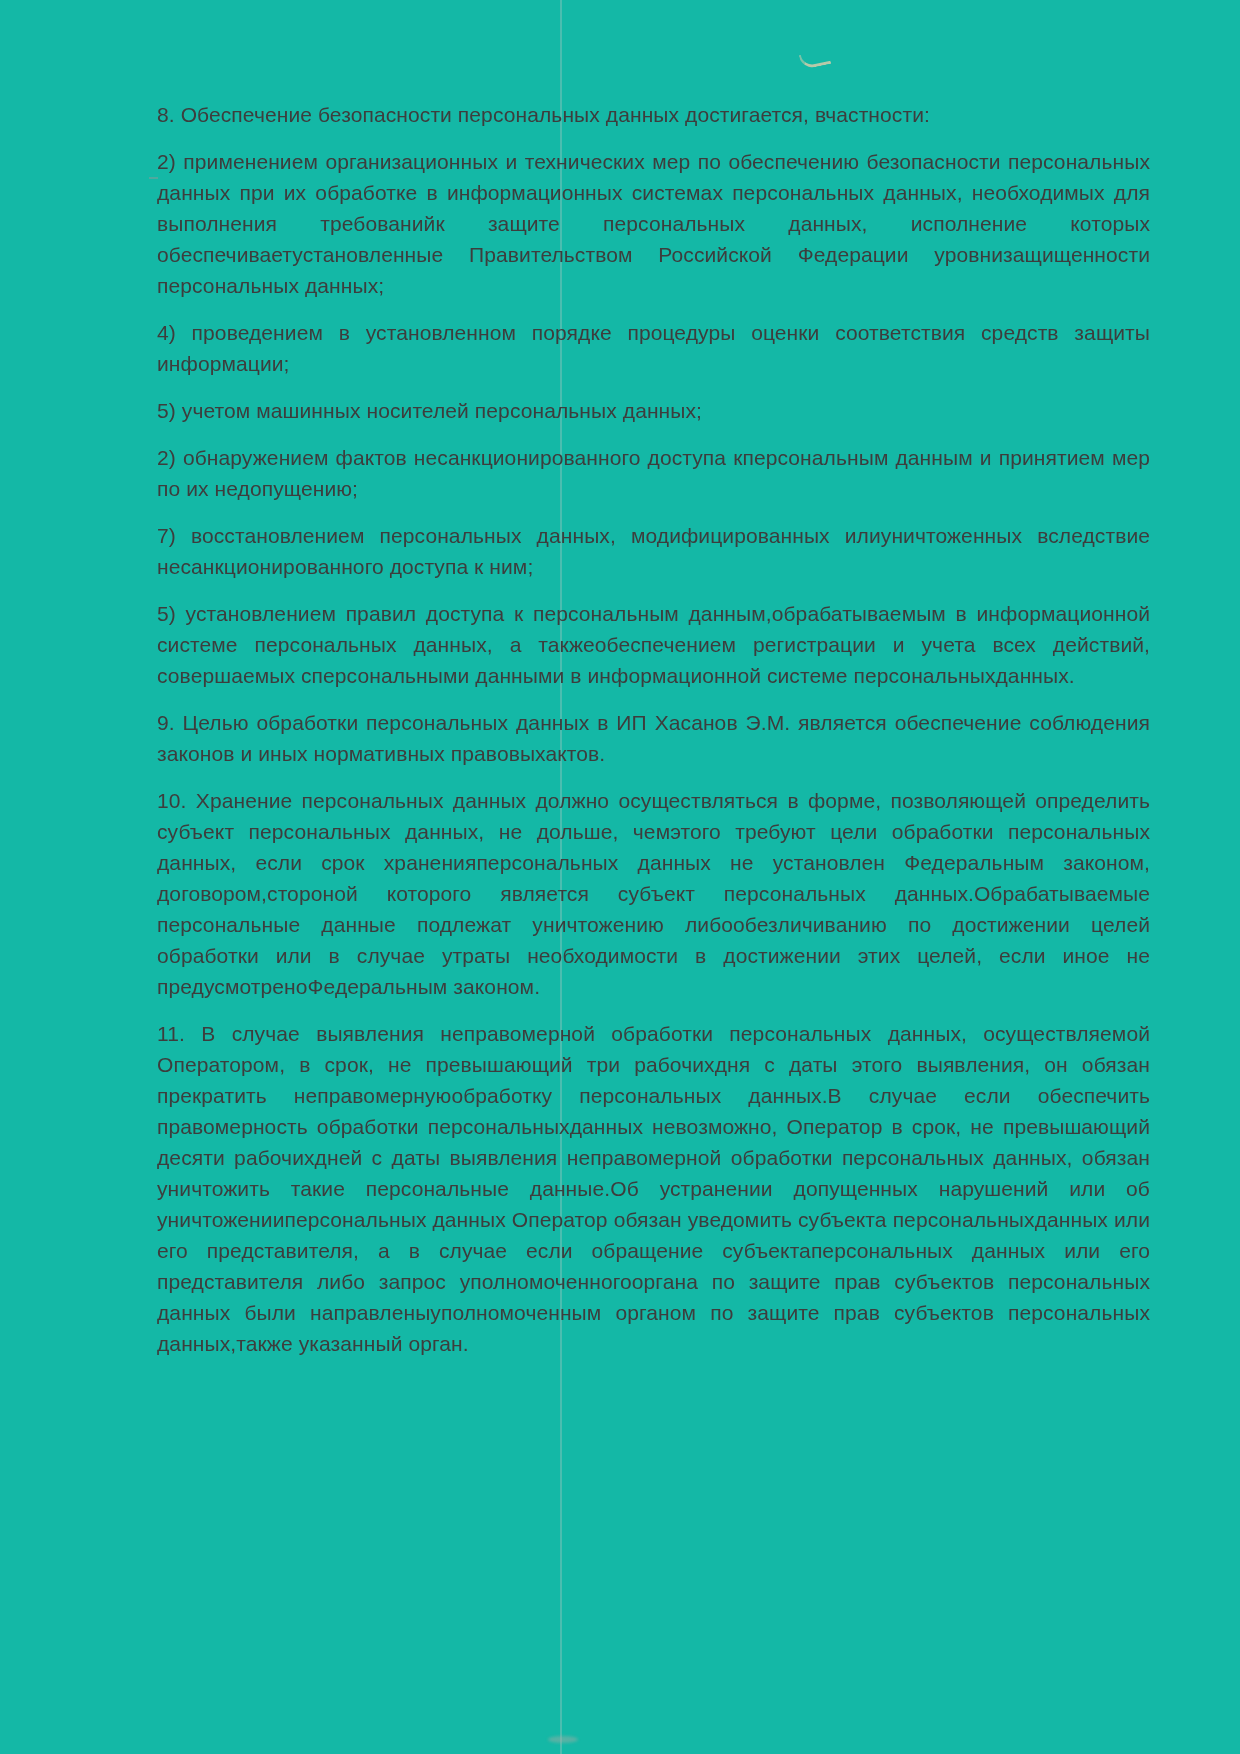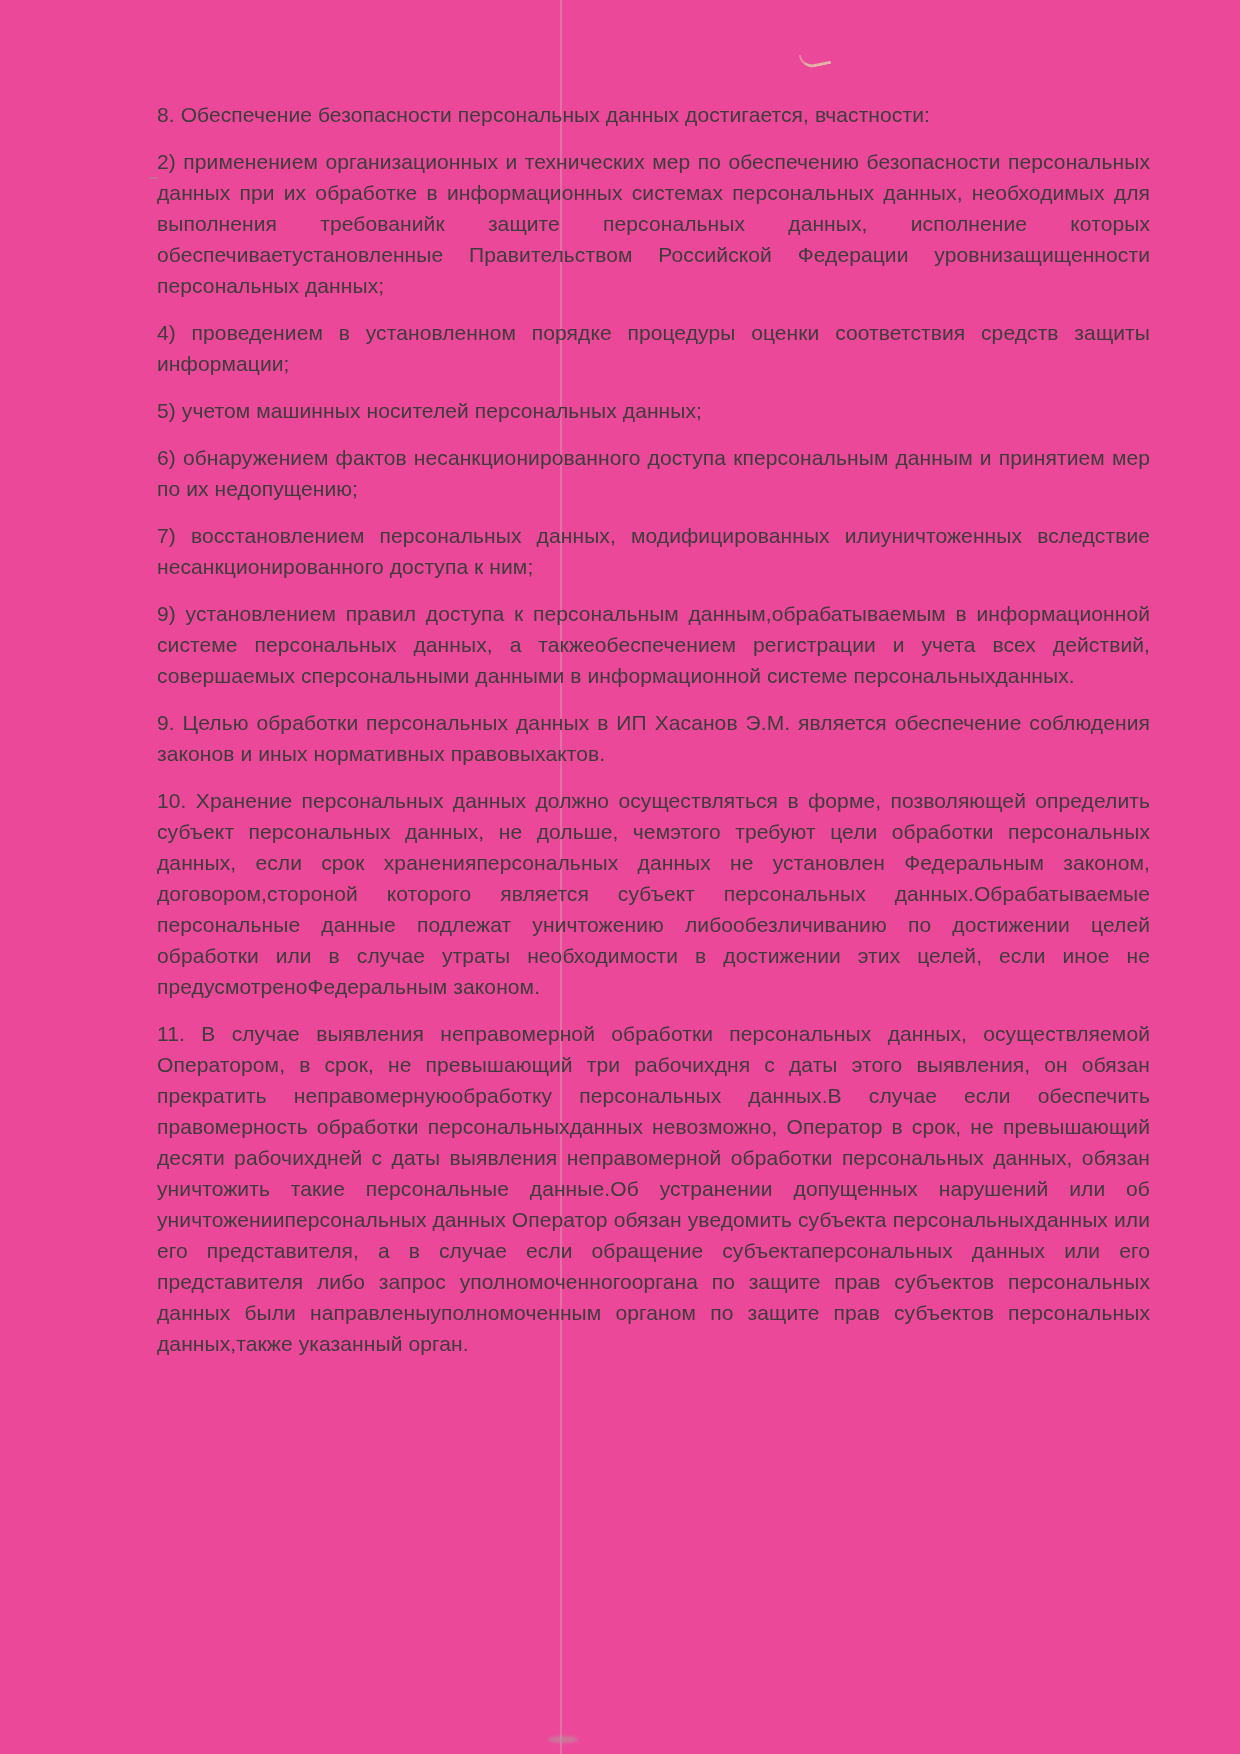--- a/index.html
+++ b/index.html
@@ -11,7 +11,7 @@
     position: relative;
     width: 1240px;
     height: 1754px;
-    background: #ec4899;
+    background: #14b8a6;
     overflow: hidden;
     font-family: "Liberation Sans", sans-serif;
   }

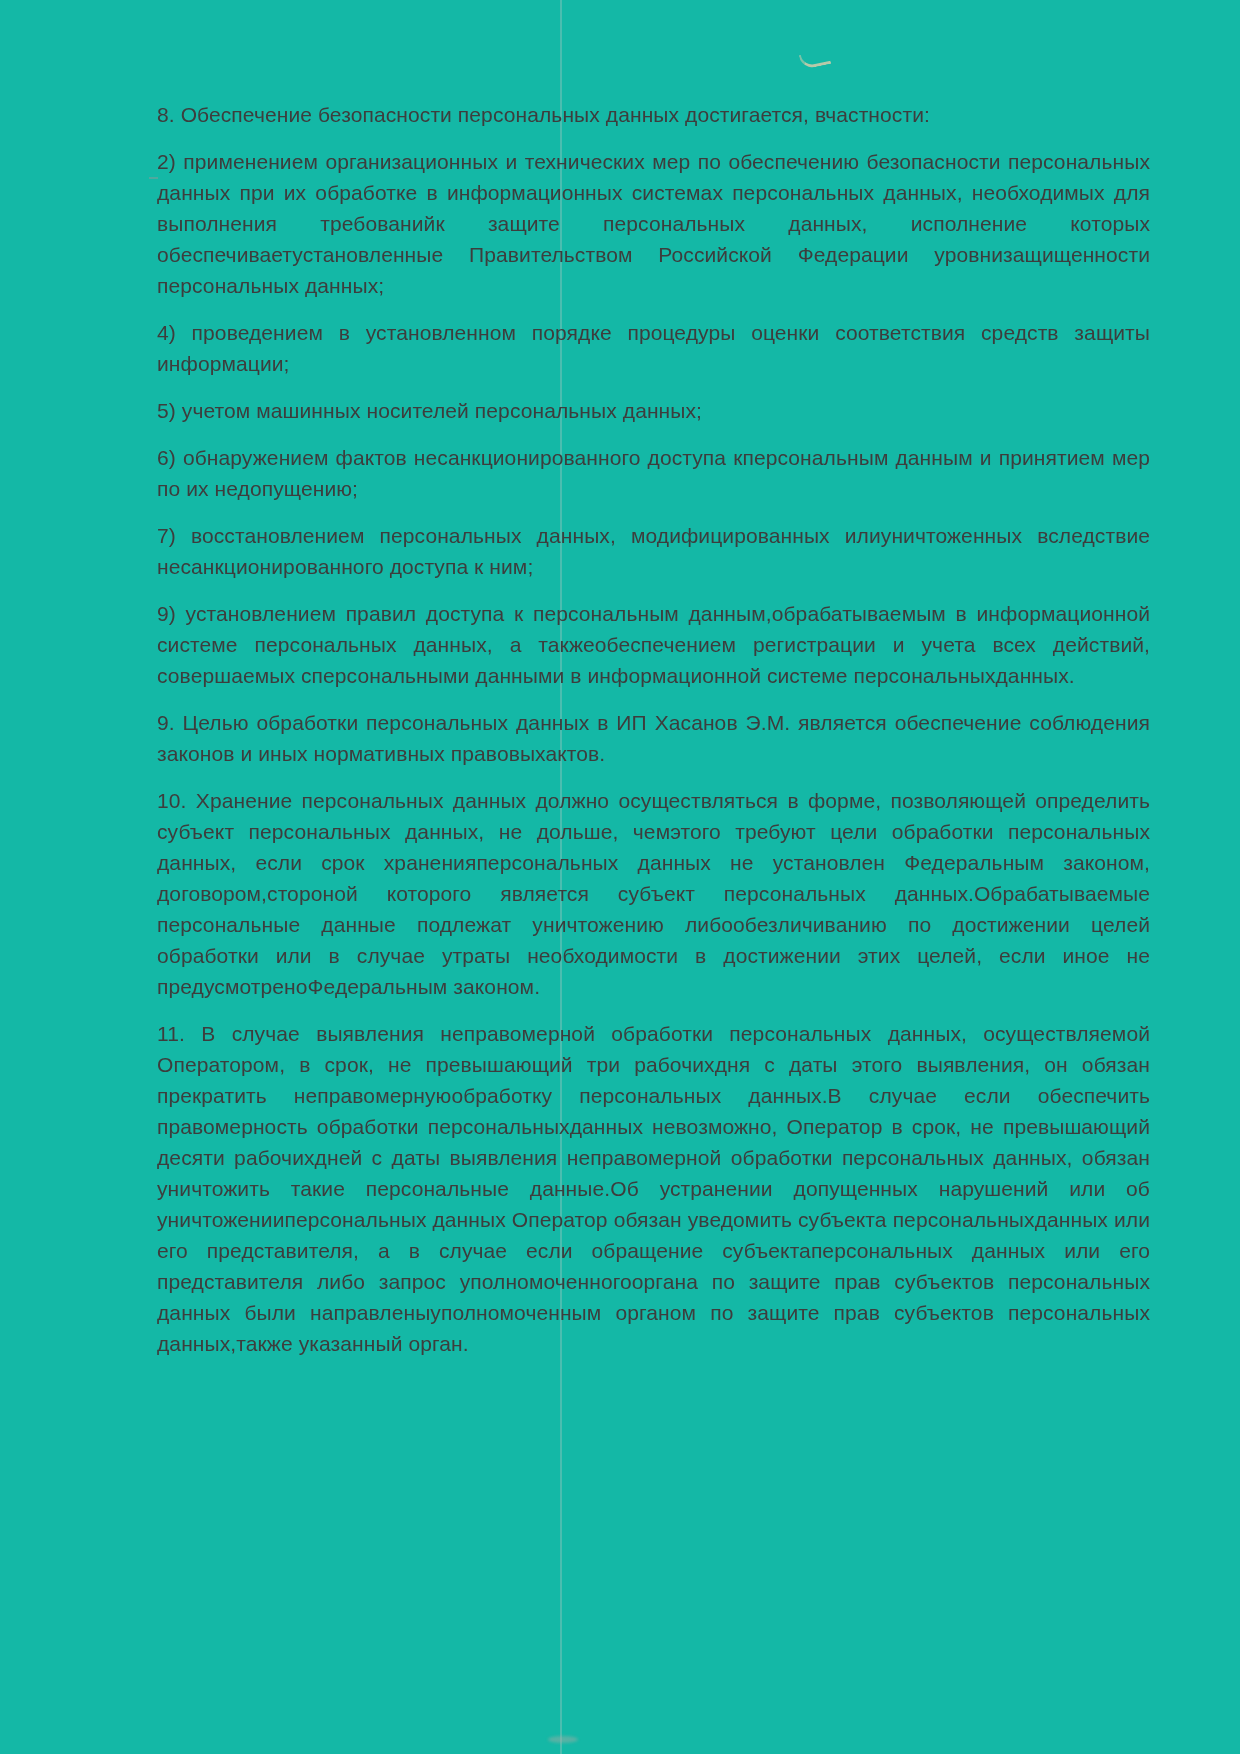--- a/index.html
+++ b/index.html
@@ -87,7 +87,7 @@
     <p>2) применением организационных и технических мер по обеспечению безопасности персональных данных при их обработке в информационных системах персональных данных, необходимых для выполнения требованийк защите персональных данных, исполнение которых обеспечиваетустановленные Правительством Российской Федерации уровнизащищенности персональных данных;</p>
     <p>4) проведением в установленном порядке процедуры оценки соответствия средств защиты информации;</p>
     <p>5) учетом машинных носителей персональных данных;</p>
-    <p>6) обнаружением фактов несанкционированного доступа кперсональным данным и принятием мер по их недопущению;</p>
+    <p>2) обнаружением фактов несанкционированного доступа кперсональным данным и принятием мер по их недопущению;</p>
     <p>7) восстановлением персональных данных, модифицированных илиуничтоженных вследствие несанкционированного доступа к ним;</p>
     <p>9) установлением правил доступа к персональным данным,обрабатываемым в информационной системе персональных данных, а такжеобеспечением регистрации и учета всех действий, совершаемых сперсональными данными в информационной системе персональныхданных.</p>
     <p>9. Целью обработки персональных данных в ИП Хасанов Э.М. является обеспечение соблюдения законов и иных нормативных правовыхактов.</p>

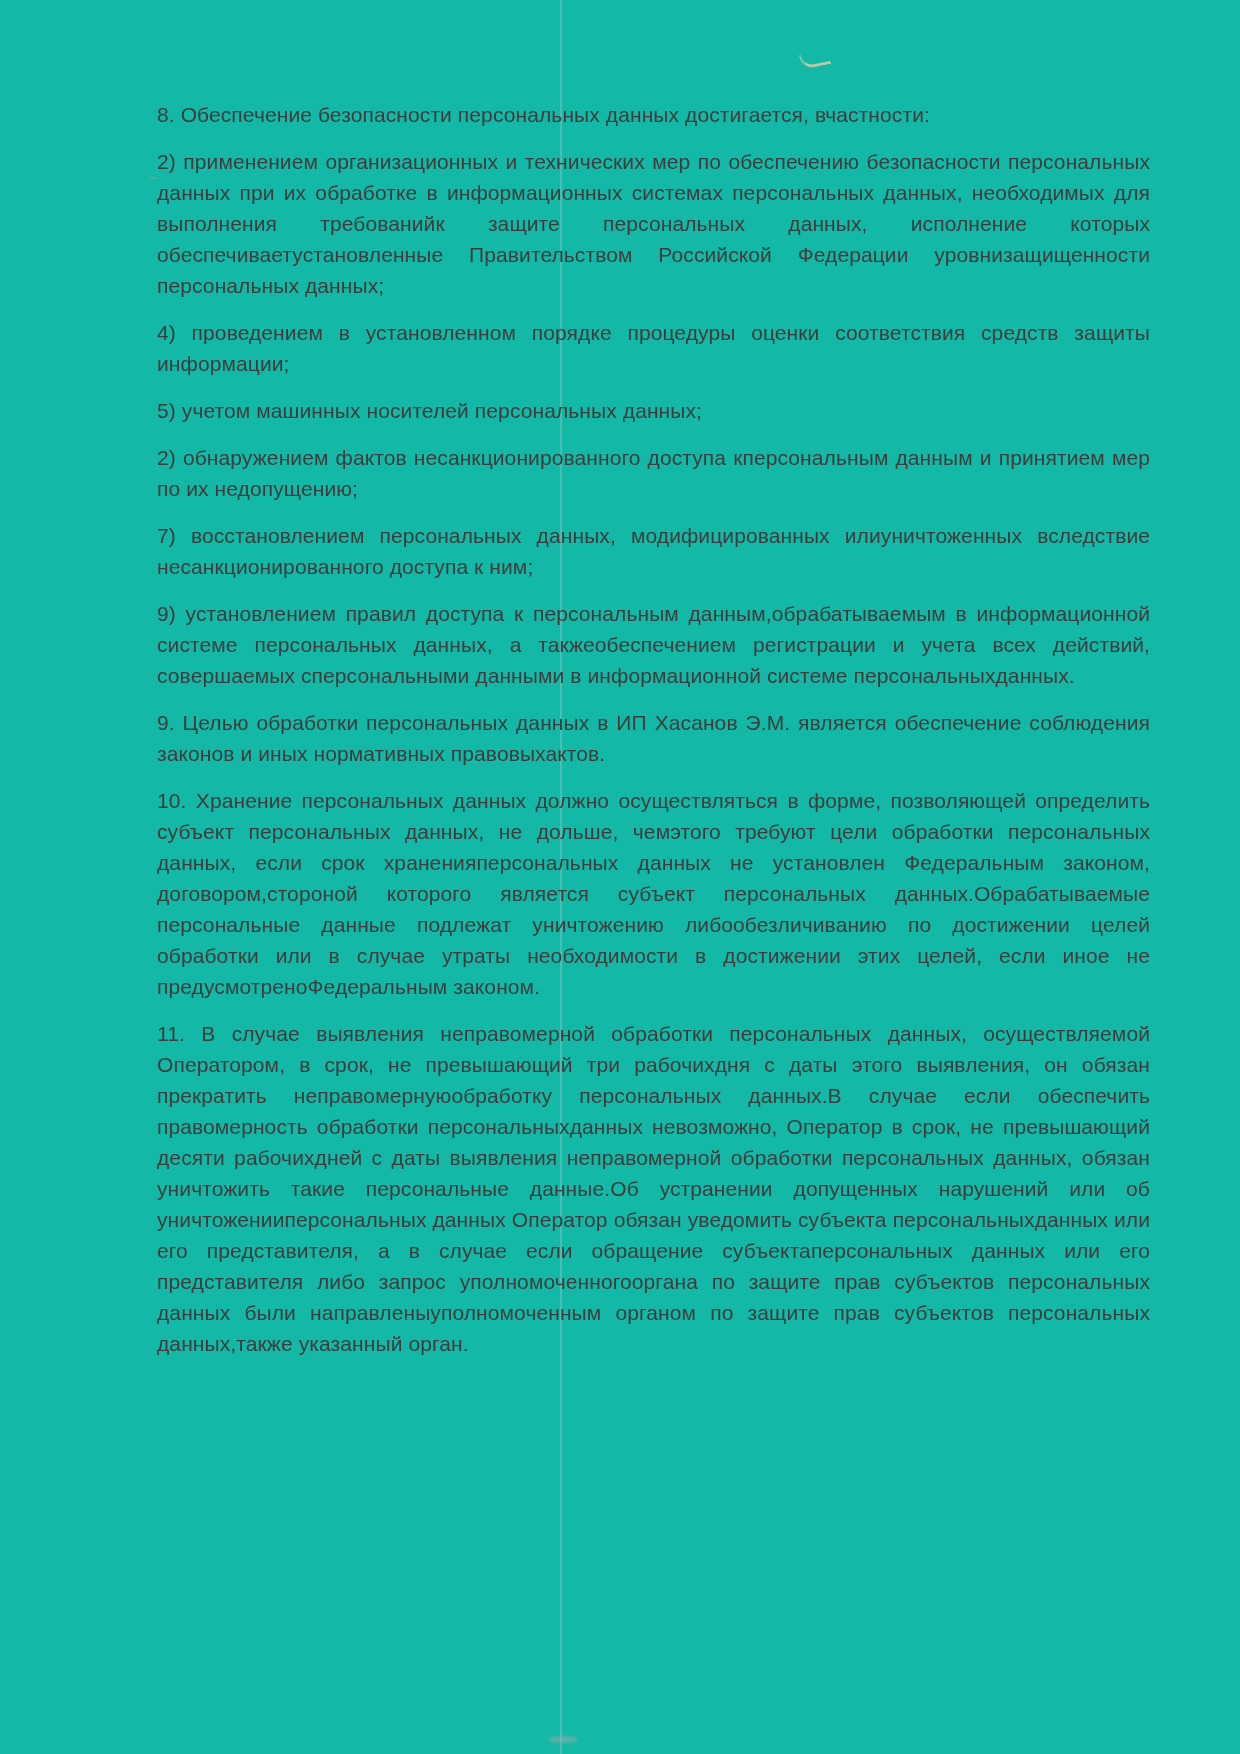--- a/index.html
+++ b/index.html
@@ -89,7 +89,7 @@
     <p>5) учетом машинных носителей персональных данных;</p>
     <p>2) обнаружением фактов несанкционированного доступа кперсональным данным и принятием мер по их недопущению;</p>
     <p>7) восстановлением персональных данных, модифицированных илиуничтоженных вследствие несанкционированного доступа к ним;</p>
-    <p>9) установлением правил доступа к персональным данным,обрабатываемым в информационной системе персональных данных, а такжеобеспечением регистрации и учета всех действий, совершаемых сперсональными данными в информационной системе персональныхданных.</p>
+    <p>5) установлением правил доступа к персональным данным,обрабатываемым в информационной системе персональных данных, а такжеобеспечением регистрации и учета всех действий, совершаемых сперсональными данными в информационной системе персональныхданных.</p>
     <p>9. Целью обработки персональных данных в ИП Хасанов Э.М. является обеспечение соблюдения законов и иных нормативных правовыхактов.</p>
     <p>10. Хранение персональных данных должно осуществляться в форме, позволяющей определить субъект персональных данных, не дольше, чемэтого требуют цели обработки персональных данных, если срок храненияперсональных данных не установлен Федеральным законом, договором,стороной которого является субъект персональных данных.Обрабатываемые персональные данные подлежат уничтожению либообезличиванию по достижении целей обработки или в случае утраты необходимости в достижении этих целей, если иное не предусмотреноФедеральным законом.</p>
     <p>11. В случае выявления неправомерной обработки персональных данных, осуществляемой Оператором, в срок, не превышающий три рабочихдня с даты этого выявления, он обязан прекратить неправомернуюобработку персональных данных.В случае если обеспечить правомерность обработки персональныхданных невозможно, Оператор в срок, не превышающий десяти рабочихдней с даты выявления неправомерной обработки персональных данных, обязан уничтожить такие персональные данные.Об устранении допущенных нарушений или об уничтоженииперсональных данных Оператор обязан уведомить субъекта персональныхданных или его представителя, а в случае если обращение субъектаперсональных данных или его представителя либо запрос уполномоченногооргана по защите прав субъектов персональных данных были направленыуполномоченным органом по защите прав субъектов персональных данных,также указанный орган.</p>

